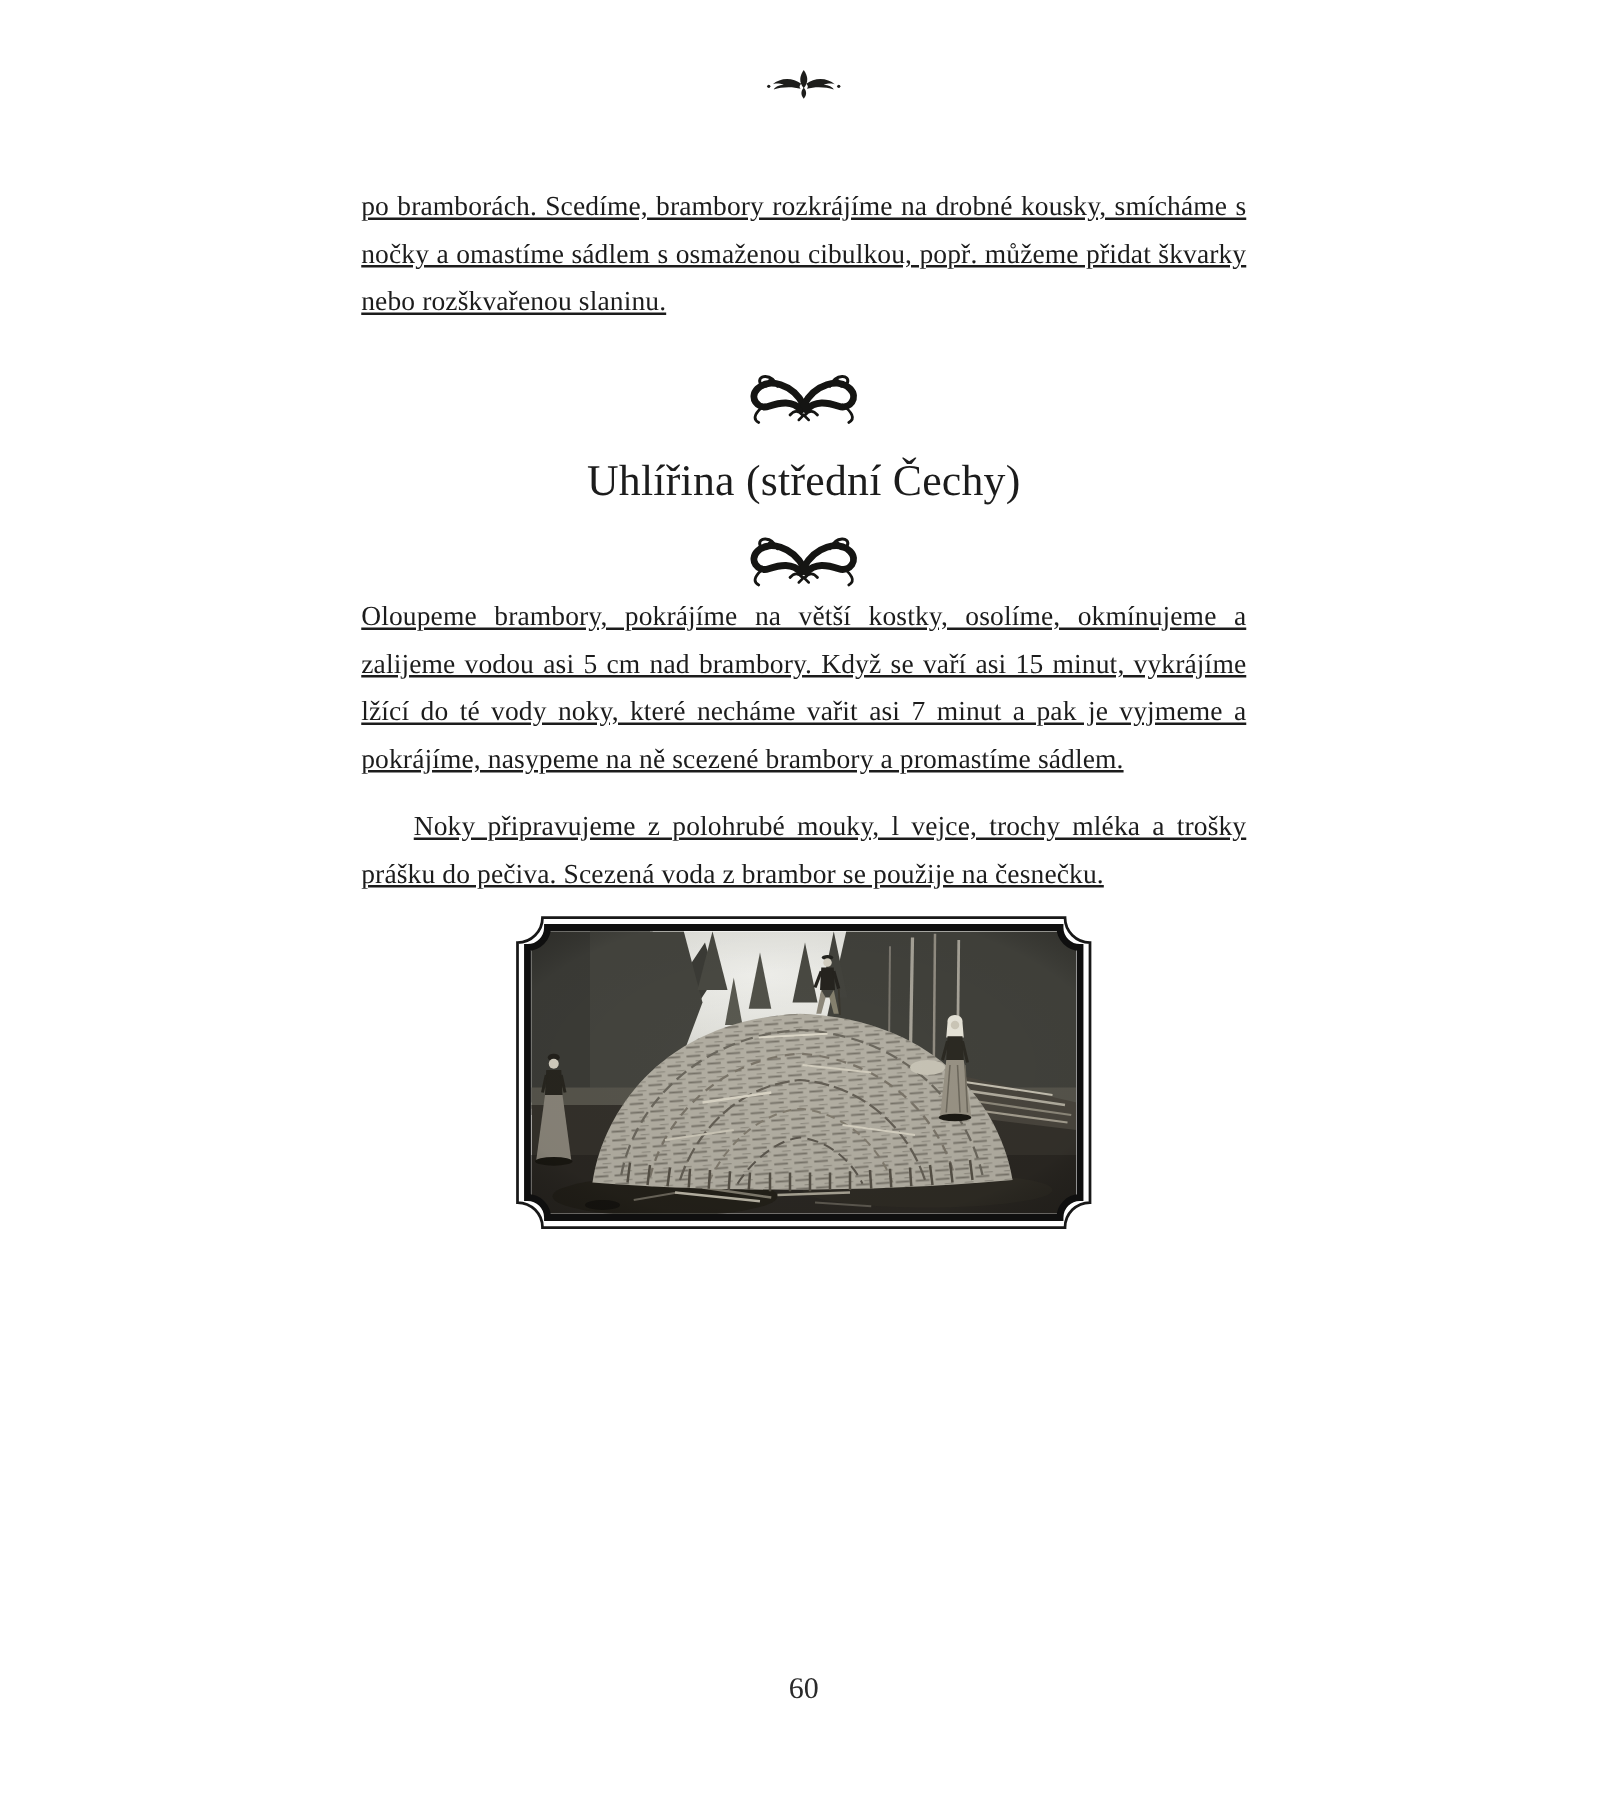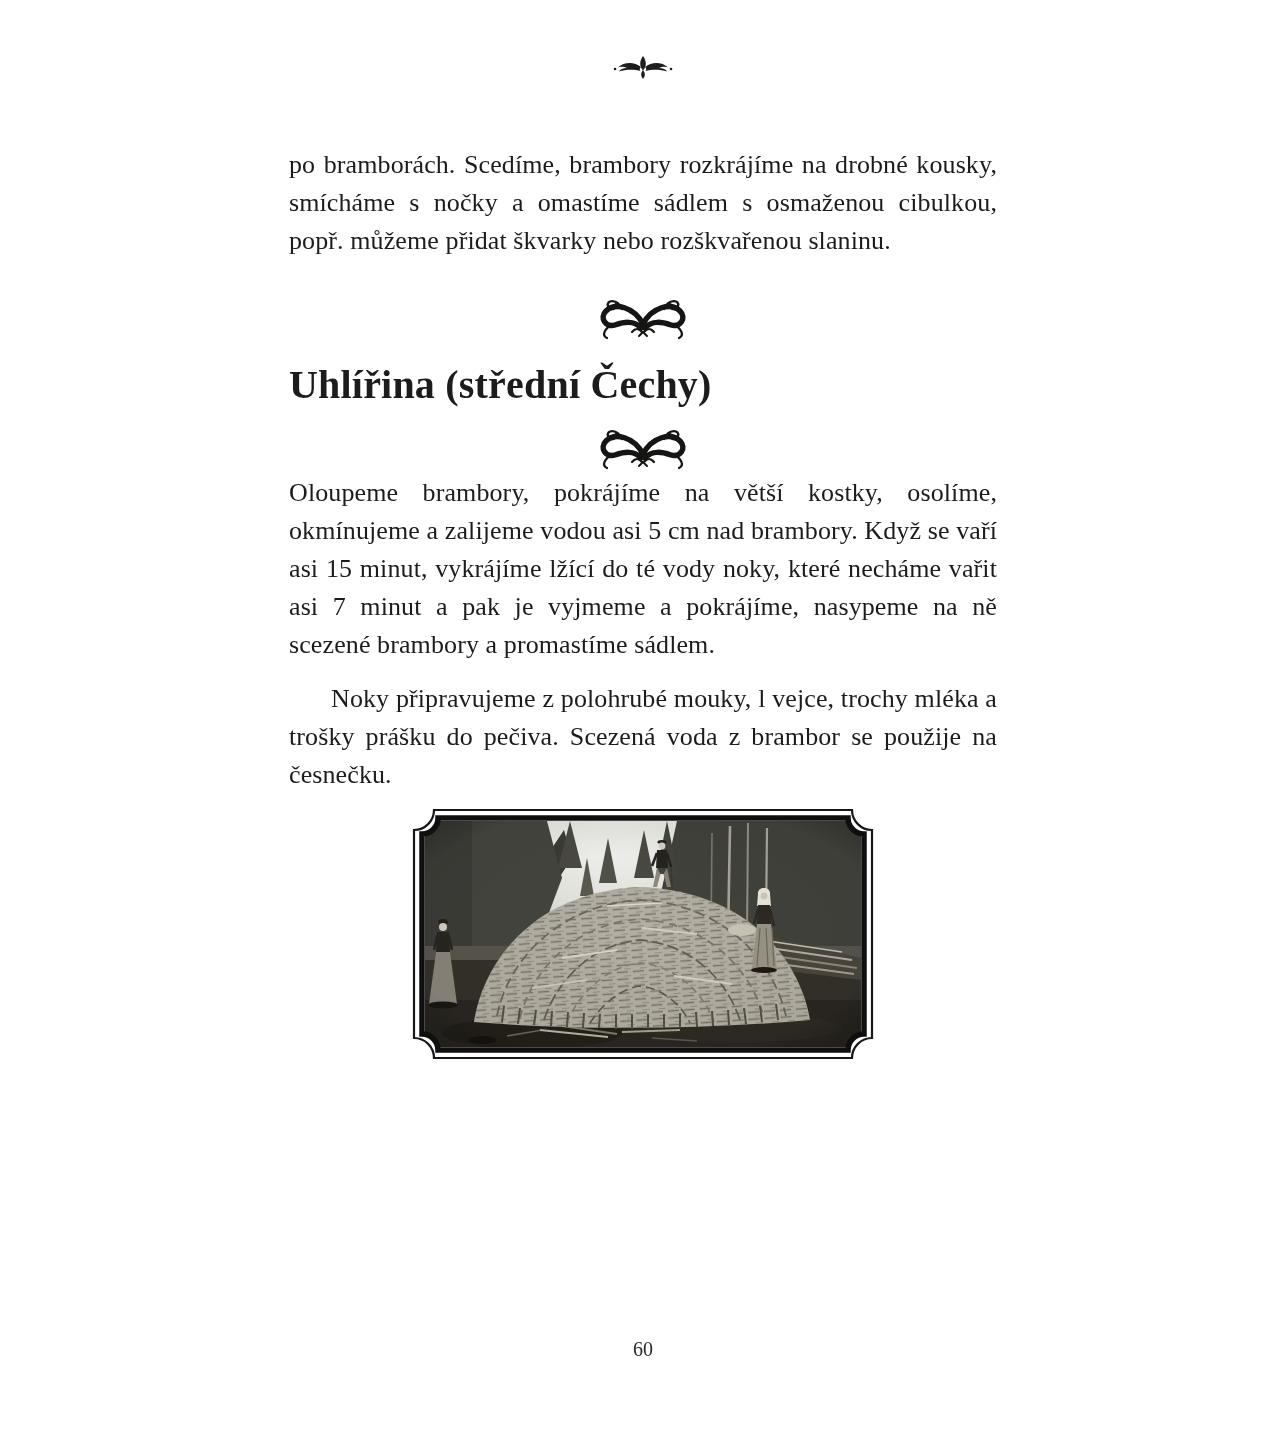--- a/index.html
+++ b/index.html
@@ -25,11 +25,12 @@
   }
   .body-text {
     margin-top: 64px;
-    font-size: 26px;
+    font-size: 22px;
     line-height: 38px;
     text-align: justify;
     text-justify: inter-word;
     letter-spacing: 0.1px;
+    text-decoration: underline;
   }
   .body-text.follow { margin-top: 0; }
   .body-text.indent { text-indent: 42px; margin-top: 16px; }

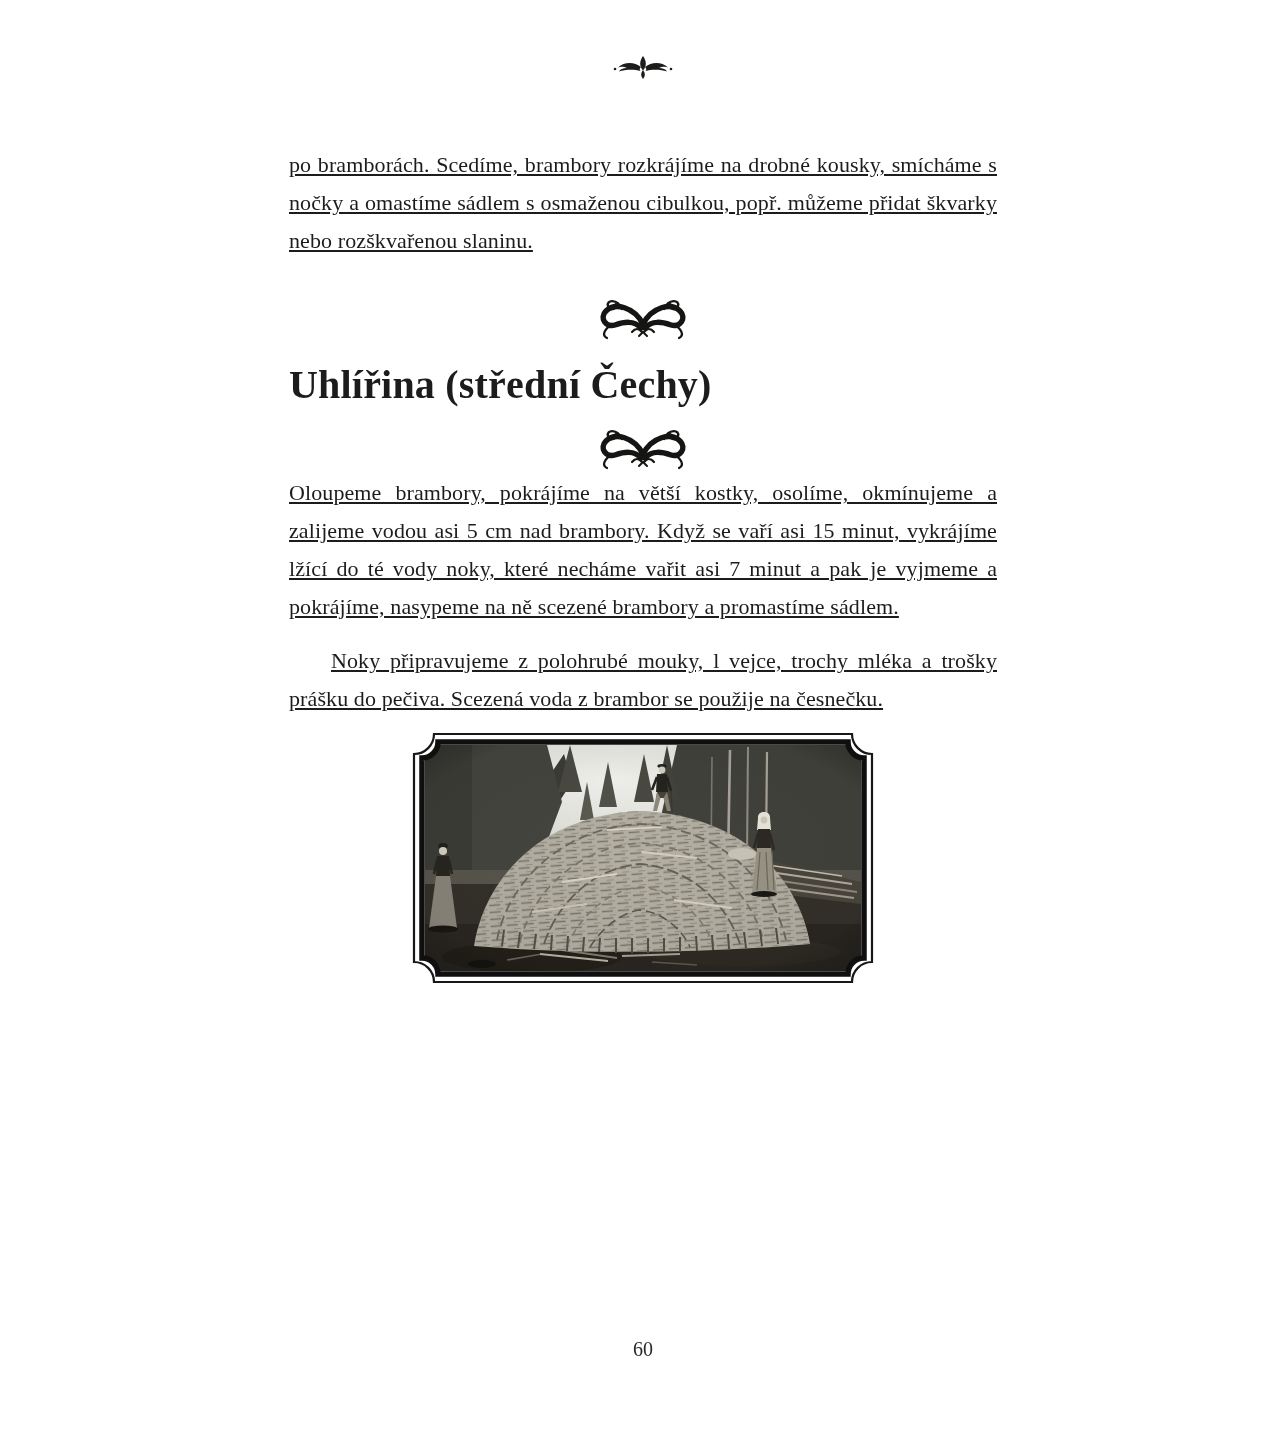--- a/index.html
+++ b/index.html
@@ -42,10 +42,10 @@
   .divider.second { margin-top: 16px; }
   .section-title {
     margin-top: 18px;
-    font-size: 40px;
+    font-size: 35px;
     line-height: 46px;
-    font-weight: bold;
-    text-align: left;
+    font-weight: normal;
+    text-align: center;
     letter-spacing: 0.2px;
   }
   .section-body { margin-top: 26px; }

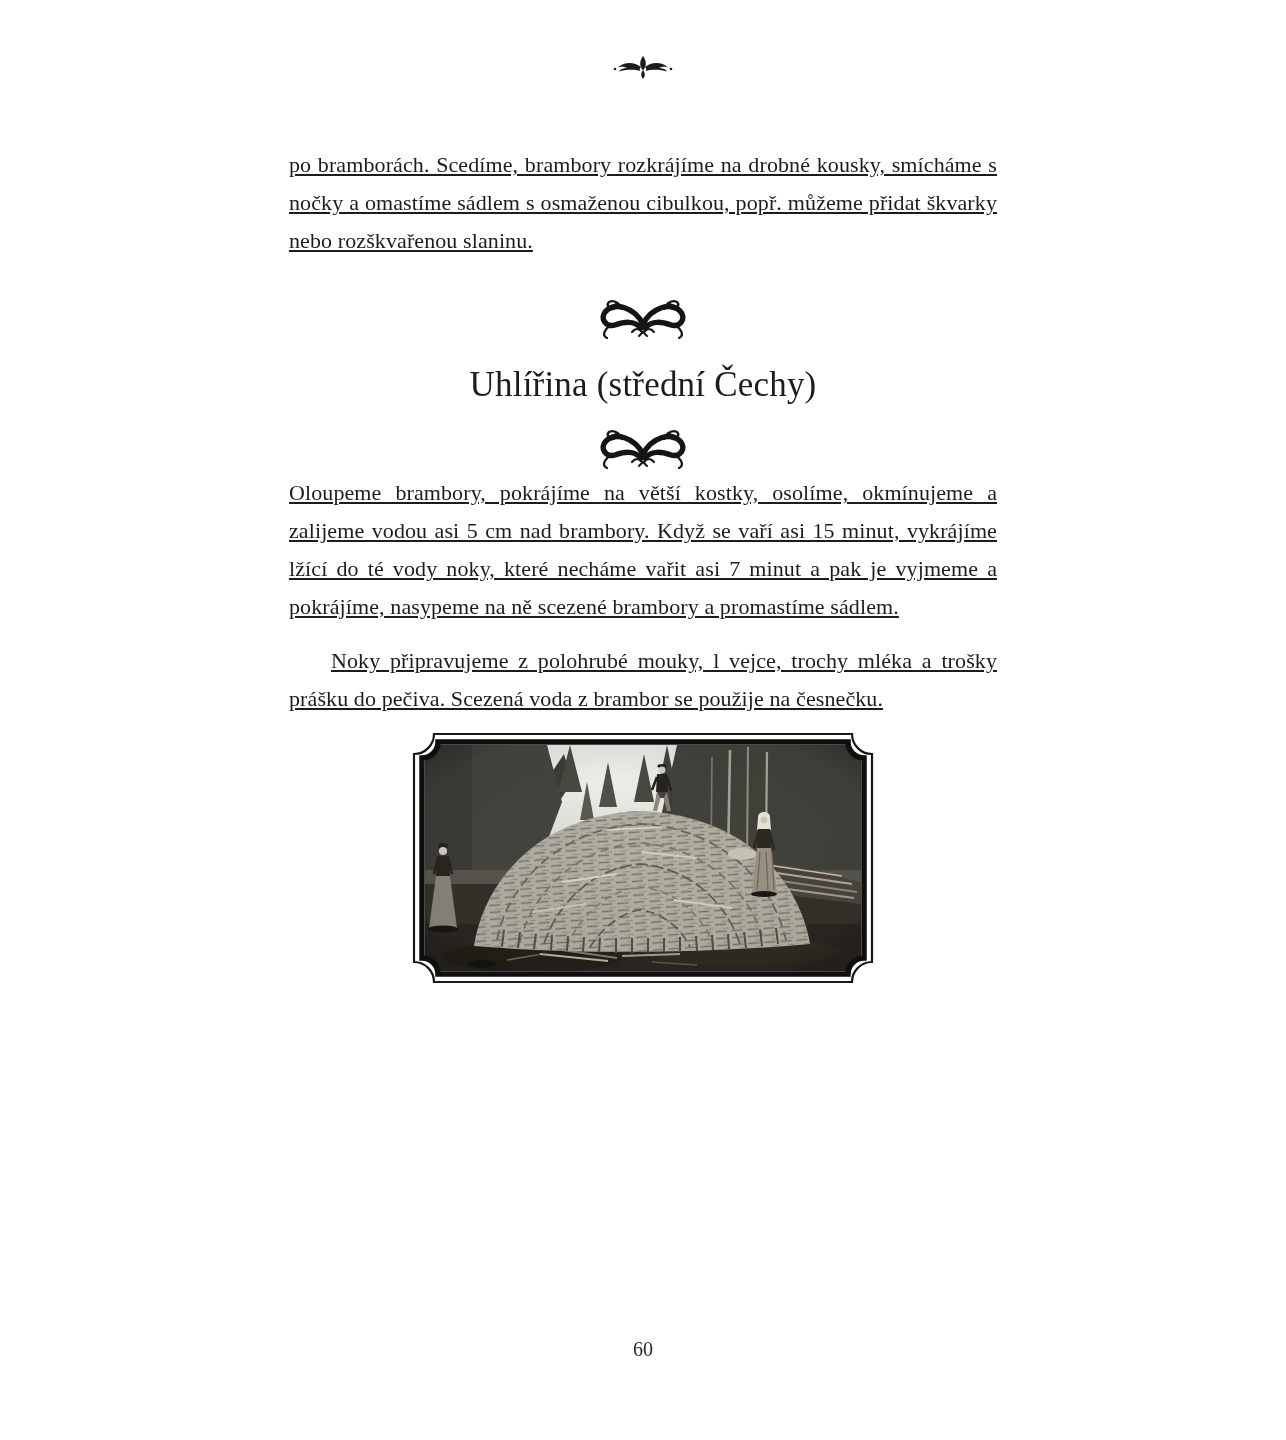--- a/index.html
+++ b/index.html
@@ -60,7 +60,7 @@
     right: 0;
     top: 1338px;
     text-align: center;
-    font-size: 20px;
+    font-size: 24px;
     color: #2a2a2a;
   }
   svg { display: block; }

